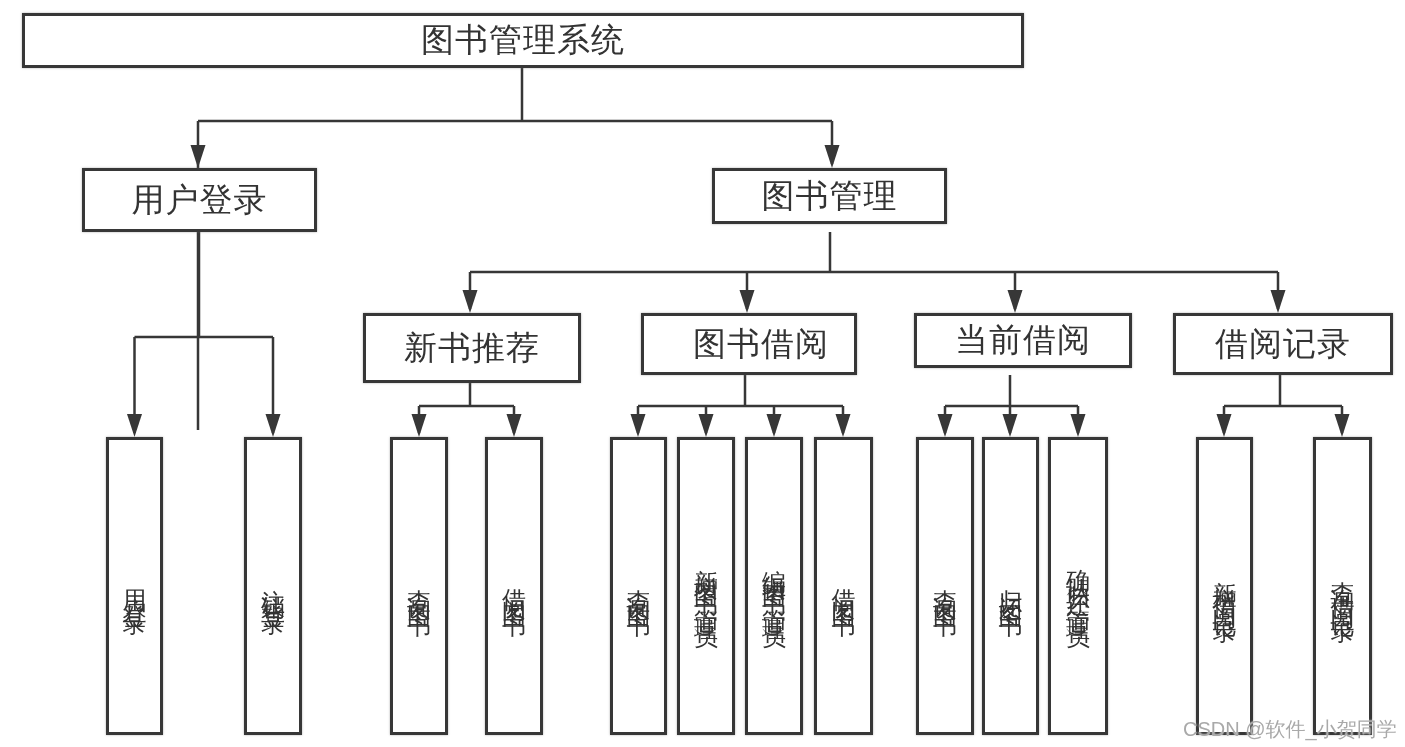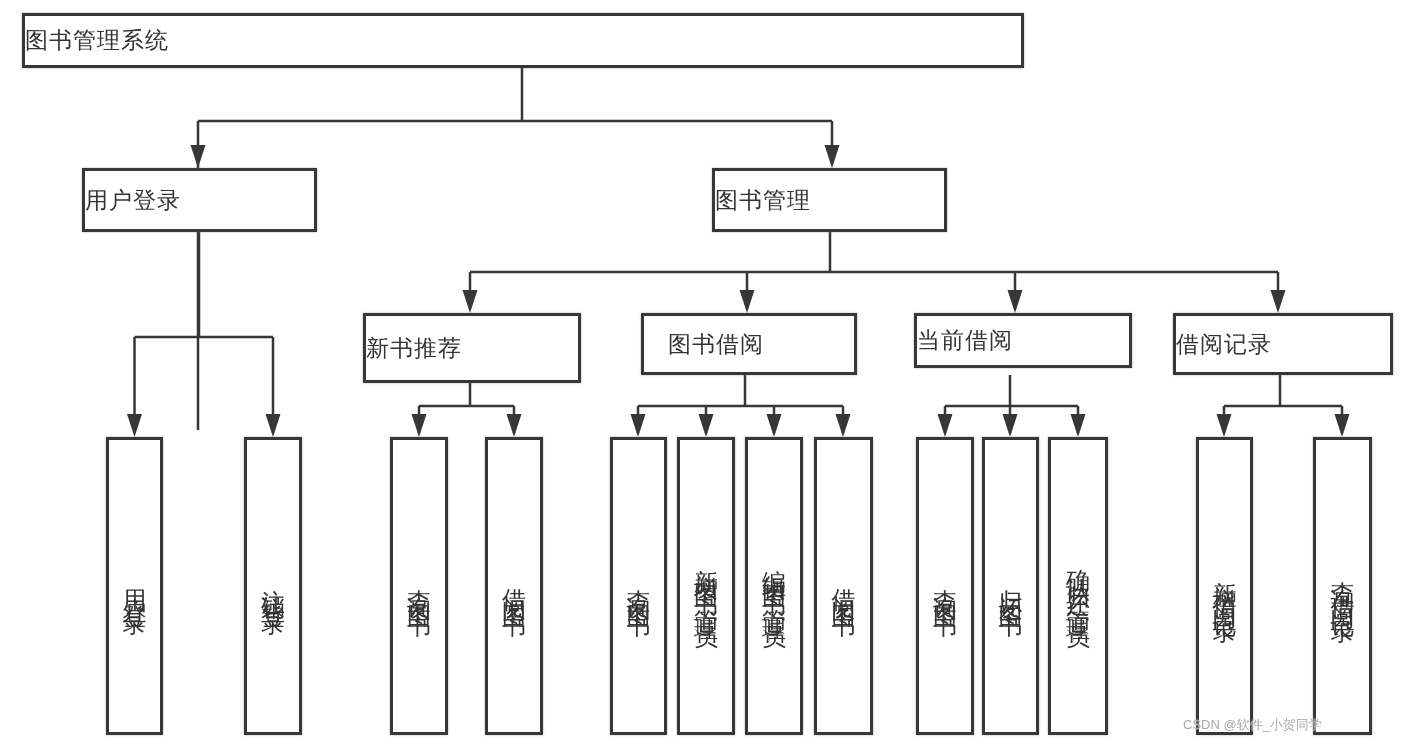--- a/index.html
+++ b/index.html
@@ -31,7 +31,8 @@
     box-shadow: 0 0 2px rgba(110,110,110,0.55);
     display: flex;
     align-items: center;
-    font-size: 23px;
+    justify-content: center;
+    font-size: 33px;
     letter-spacing: 1px;
     color: #333333;
     white-space: nowrap;

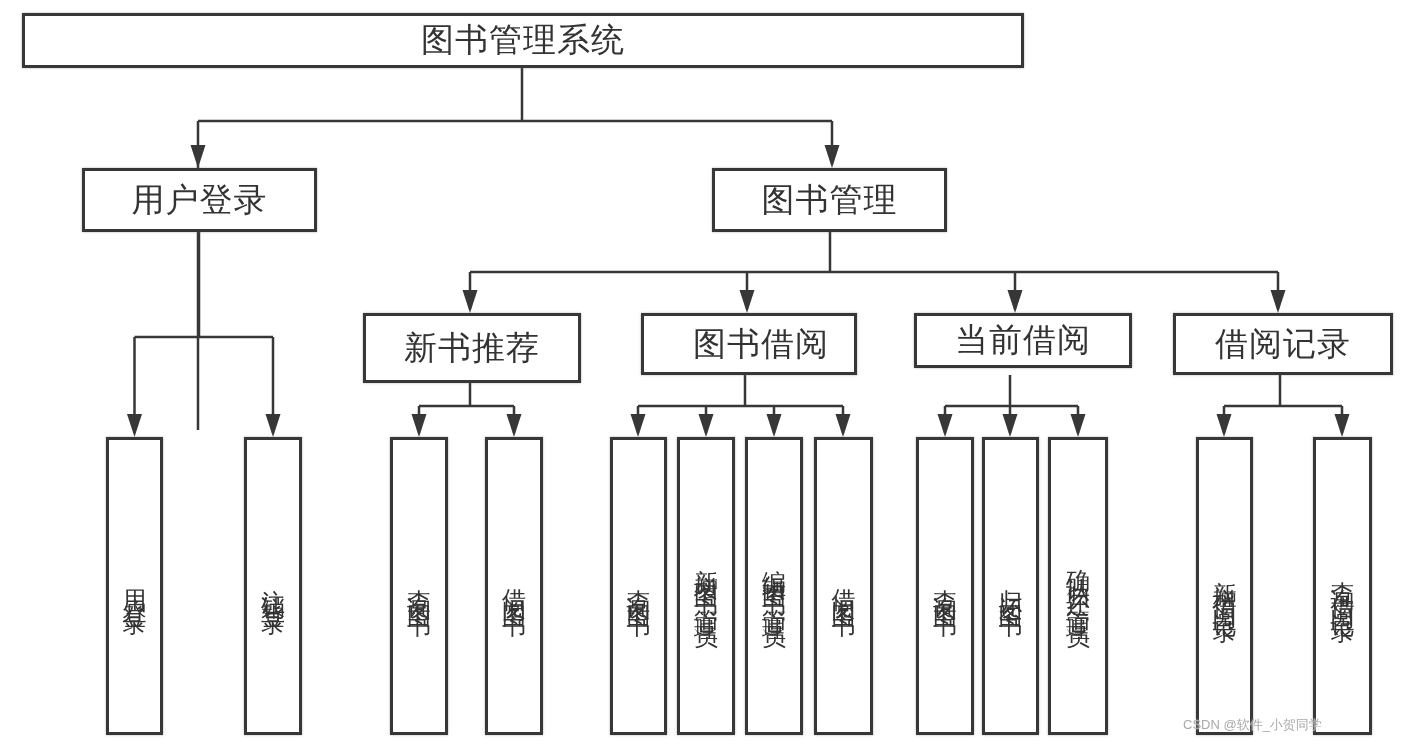--- a/index.html
+++ b/index.html
@@ -144,7 +144,7 @@
   <div class="node" style="left:82px; top:168px; width:235px; height:64px;">
     <span>用户登录</span>
   </div>
-  <div class="node" style="left:712px; top:168px; width:235px; height:64px;">
+  <div class="node" style="left:712px; top:168px; width:235px; height:56px;">
     <span>图书管理</span>
   </div>
 

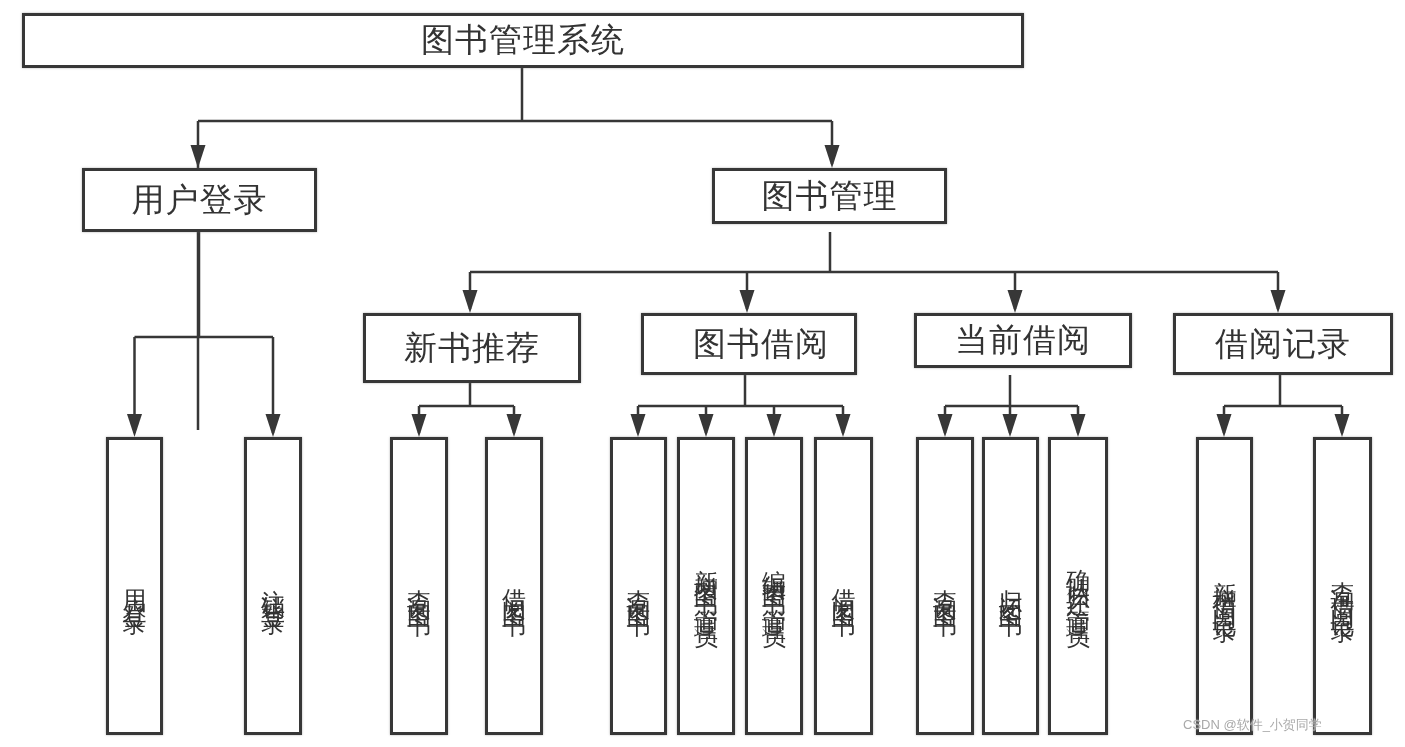--- a/index.html
+++ b/index.html
@@ -61,7 +61,7 @@
     position: absolute;
     left: 1183px;
     top: 716px;
-    font-size: 13px;
+    font-size: 20px;
     color: #a9a9a9;
     text-shadow: 0 0 2px #ffffff;
     z-index: 6;

